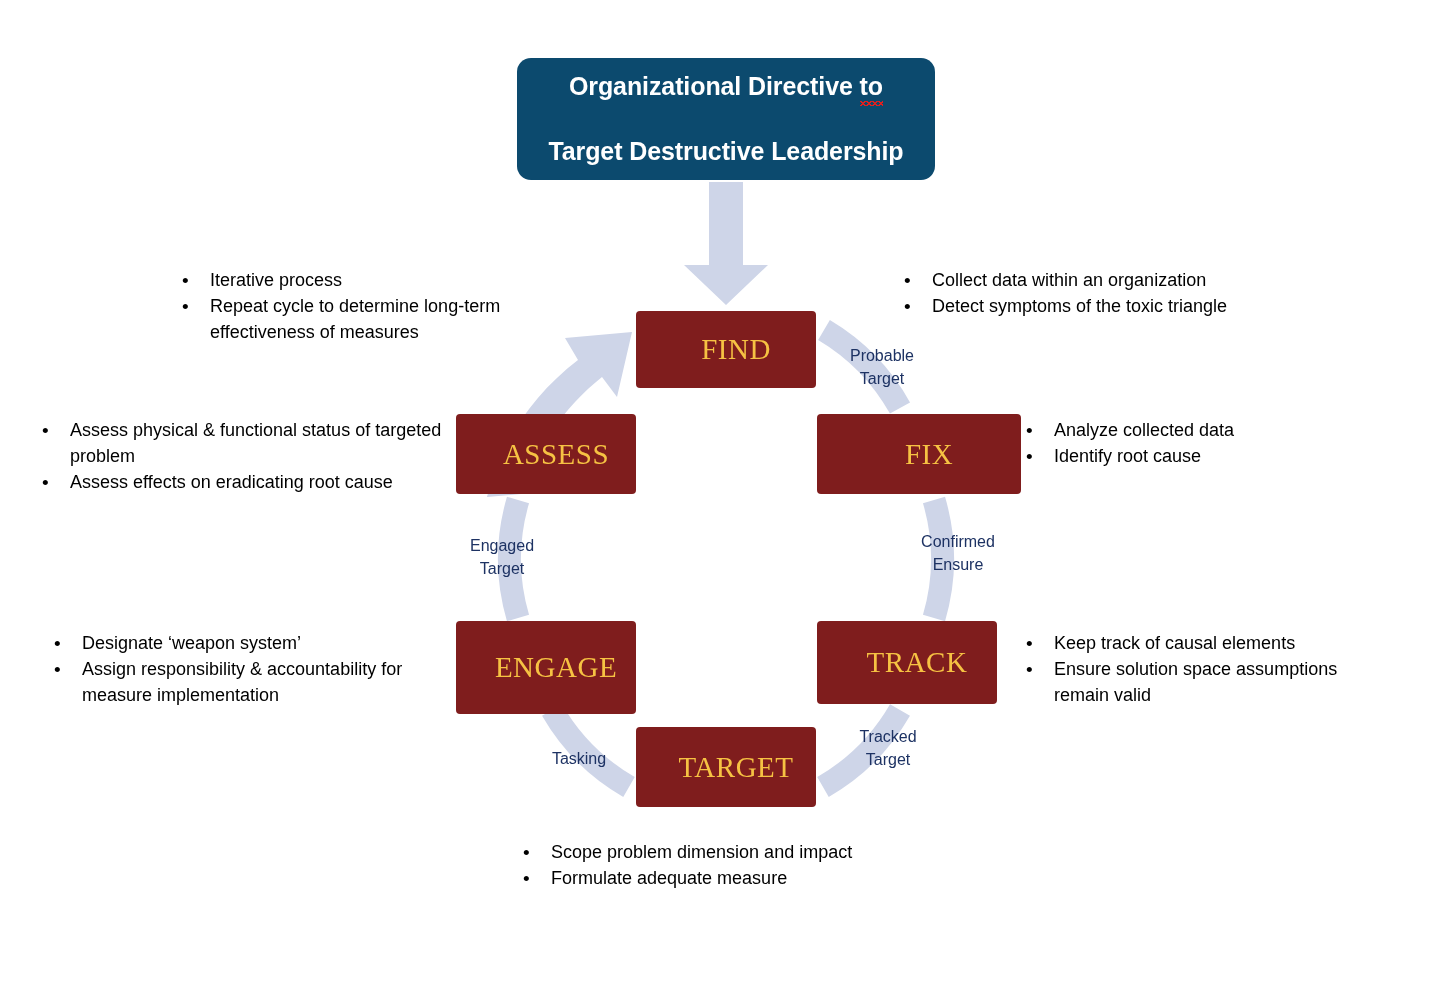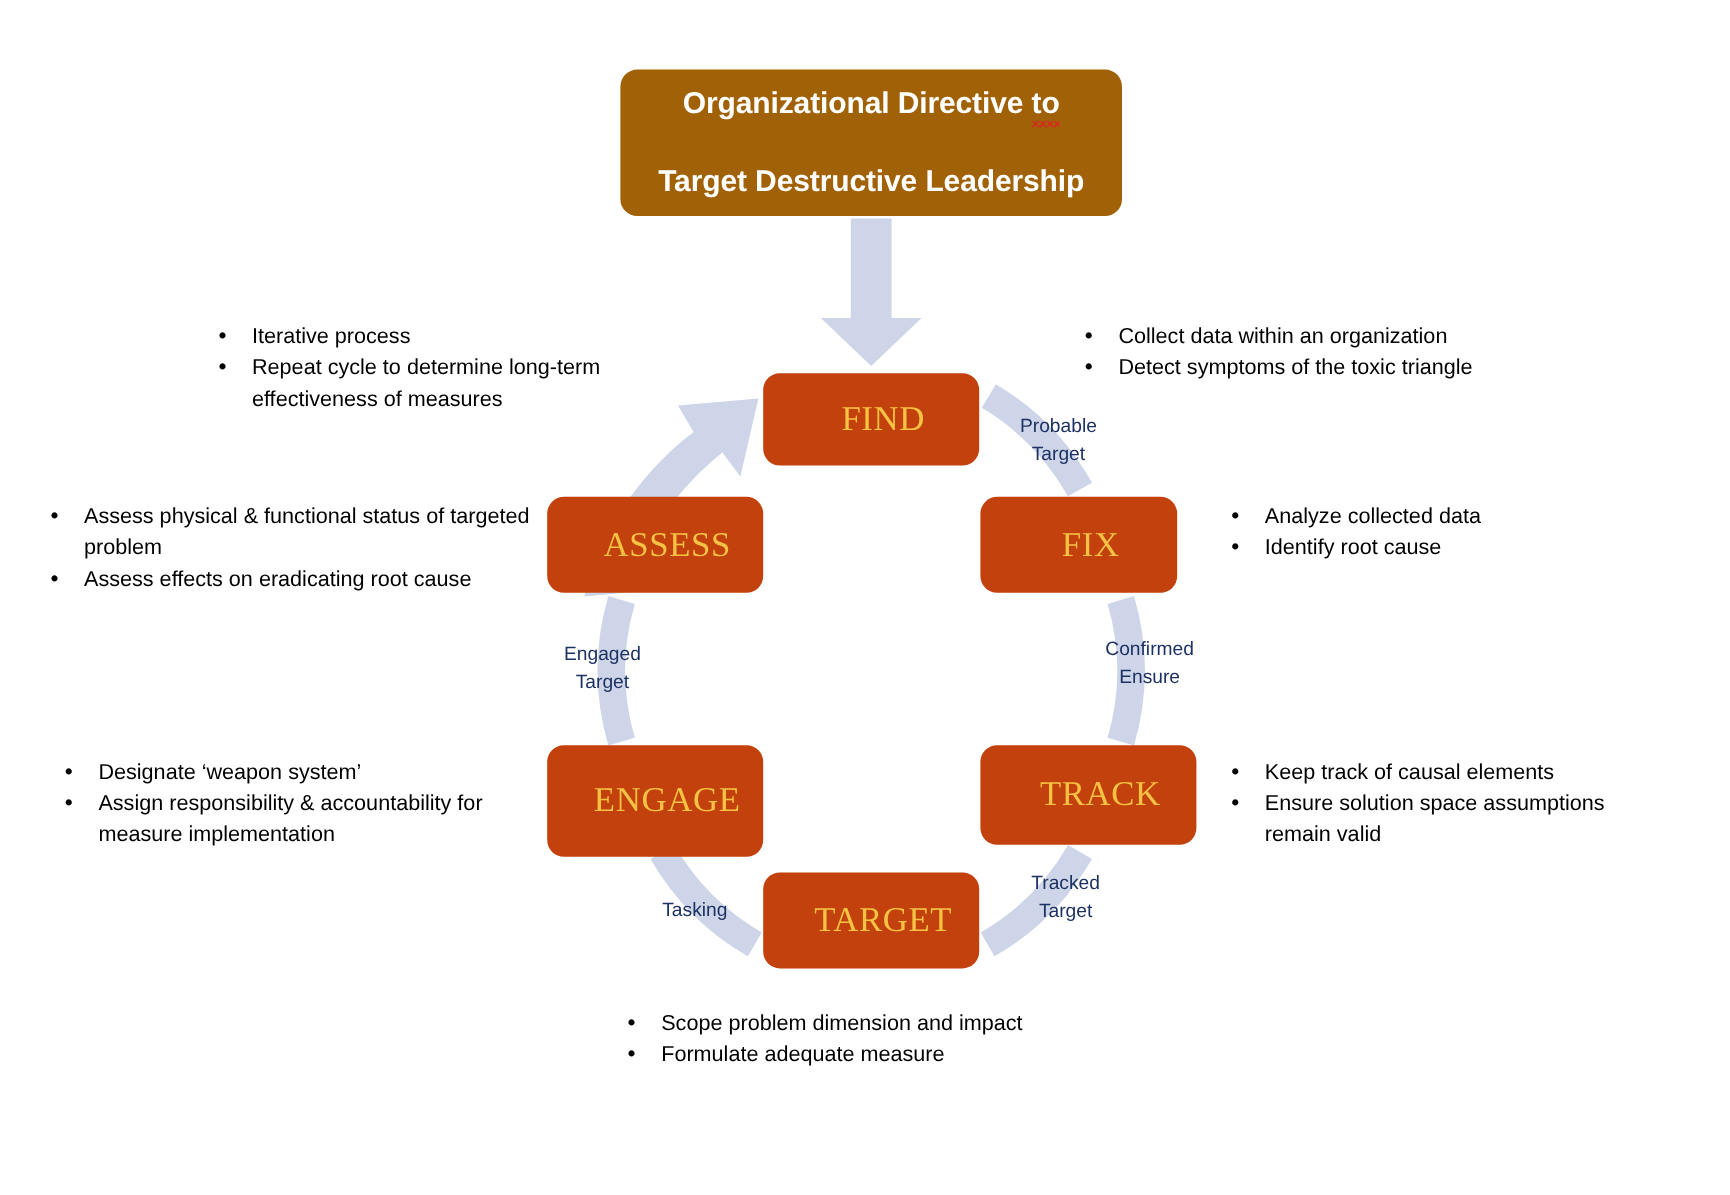--- a/index.html
+++ b/index.html
@@ -31,7 +31,7 @@
     top: 58px;
     width: 418px;
     height: 122px;
-    background: #a16207;
+    background: #0c4a6e;
     border-radius: 14px;
     display: flex;
     align-items: center;

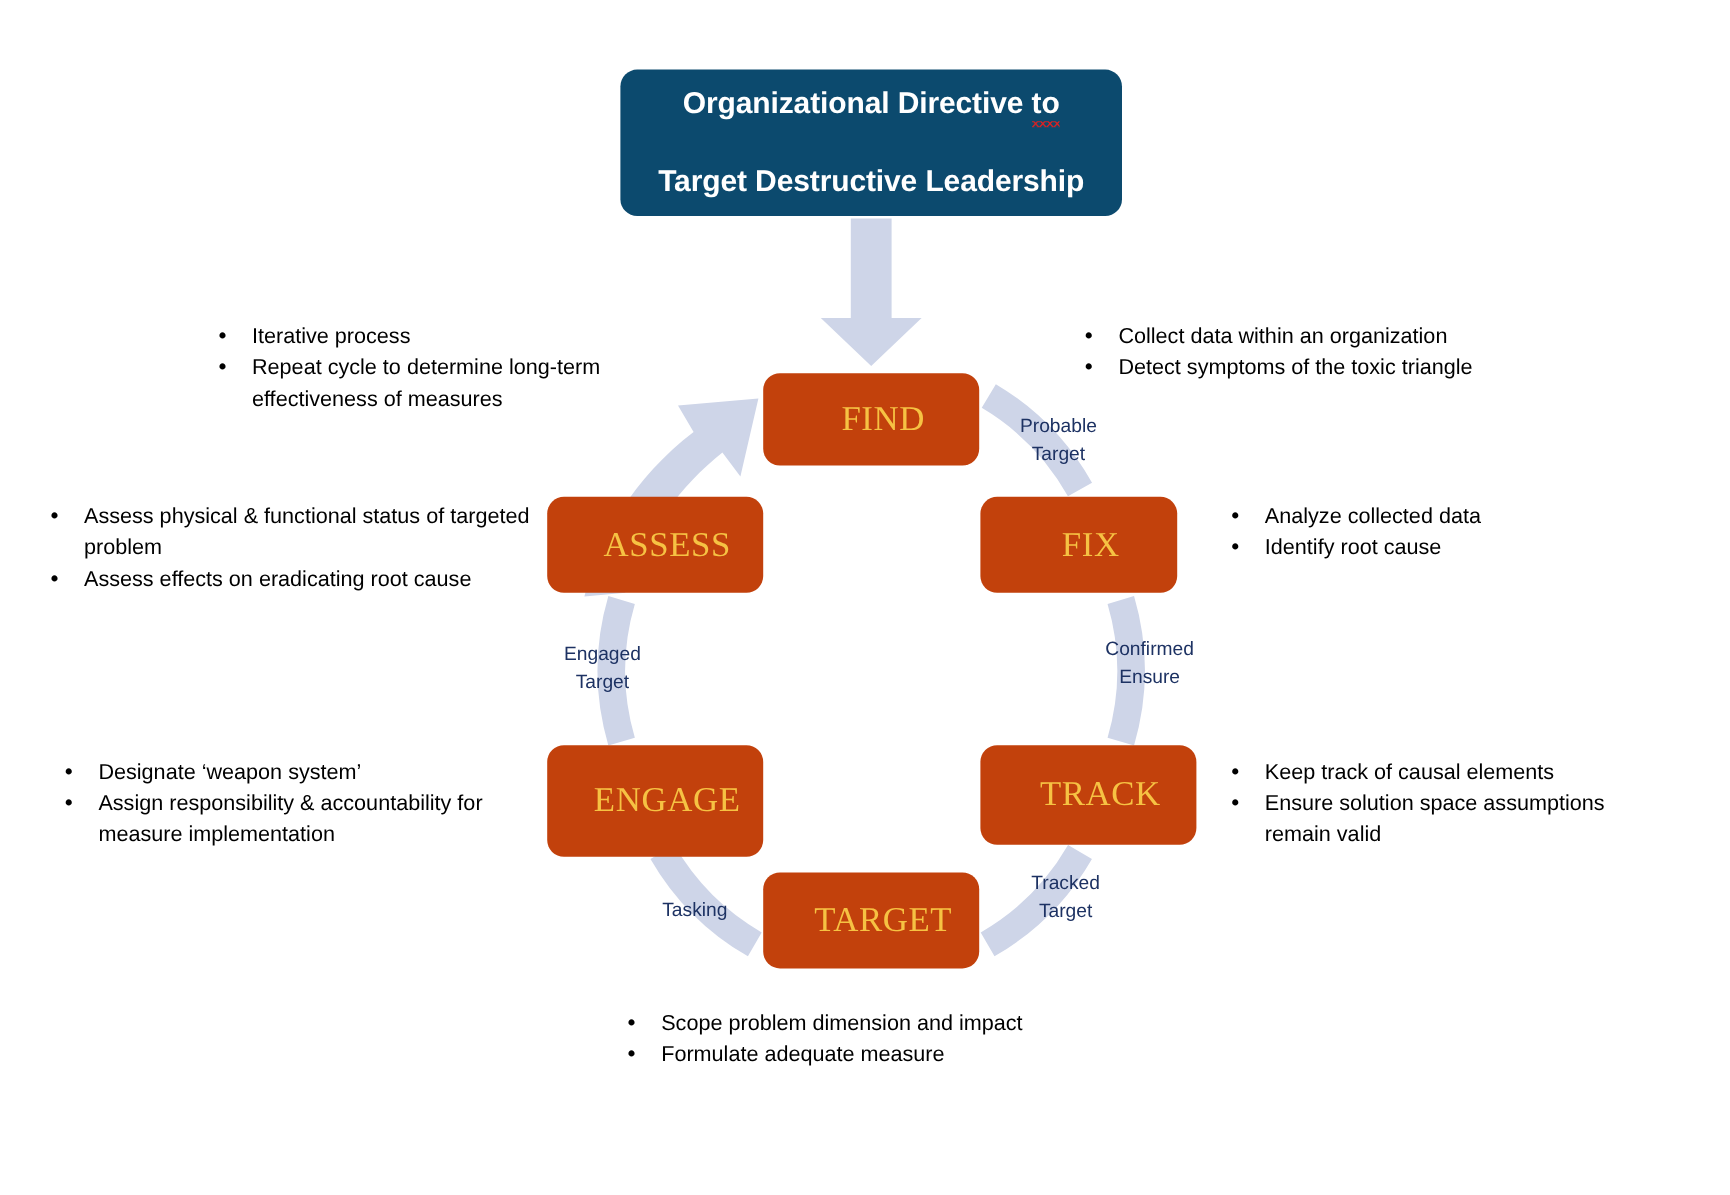--- a/index.html
+++ b/index.html
@@ -71,8 +71,8 @@
   
   .node {
     position: absolute;
-    background: #c2410c;
-    border-radius: 14px;
+    background: #7f1d1d;
+    border-radius: 4px;
     display: flex;
     align-items: center;
     justify-content: center;

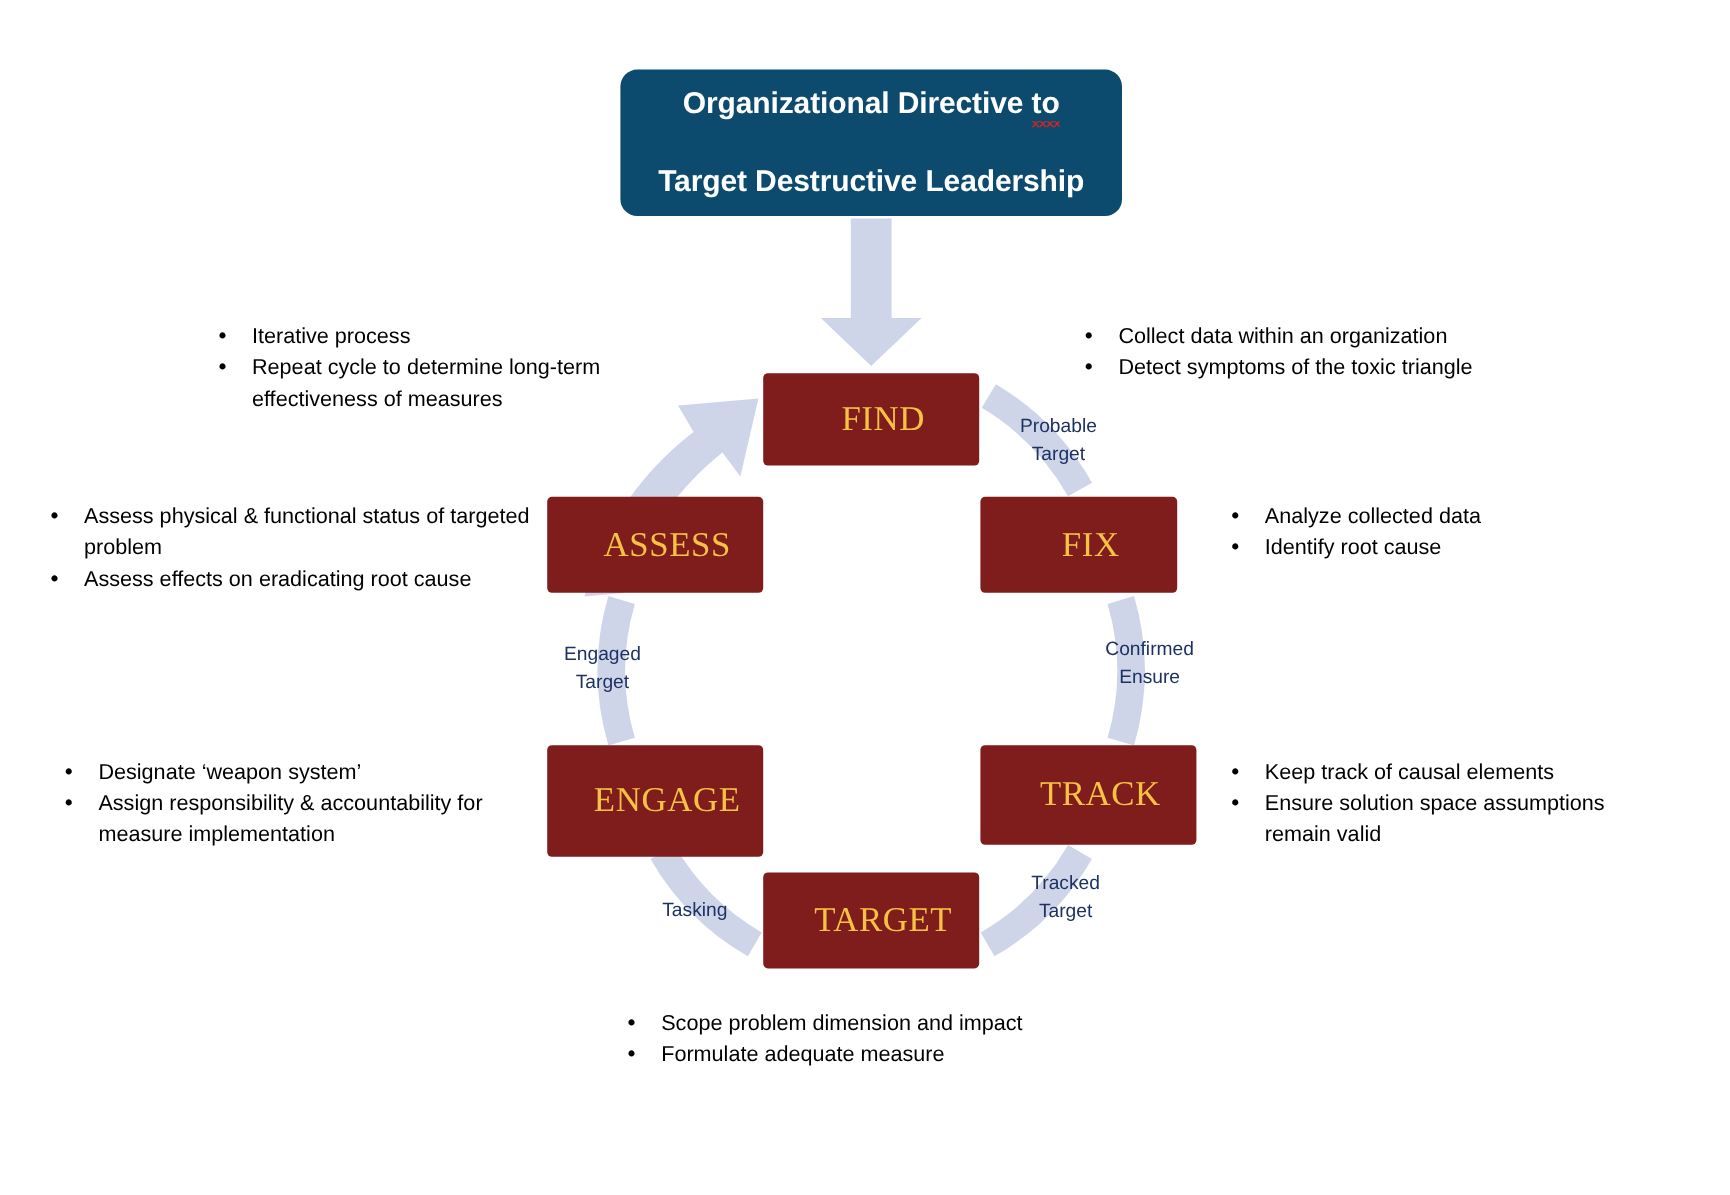--- a/index.html
+++ b/index.html
@@ -89,7 +89,7 @@
   }
 
   #node-find   { left: 636px; top: 311px; width: 180px; height: 77px; }
-  #node-fix    { left: 817px; top: 414px; width: 164px; height: 80px; justify-content: center; }
+  #node-fix    { left: 817px; top: 414px; width: 204px; height: 80px; justify-content: center; }
   #node-track  { left: 817px; top: 621px; width: 180px; height: 83px; }
   #node-target { left: 636px; top: 727px; width: 180px; height: 80px; }
   #node-engage { left: 456px; top: 621px; width: 180px; height: 93px; }

